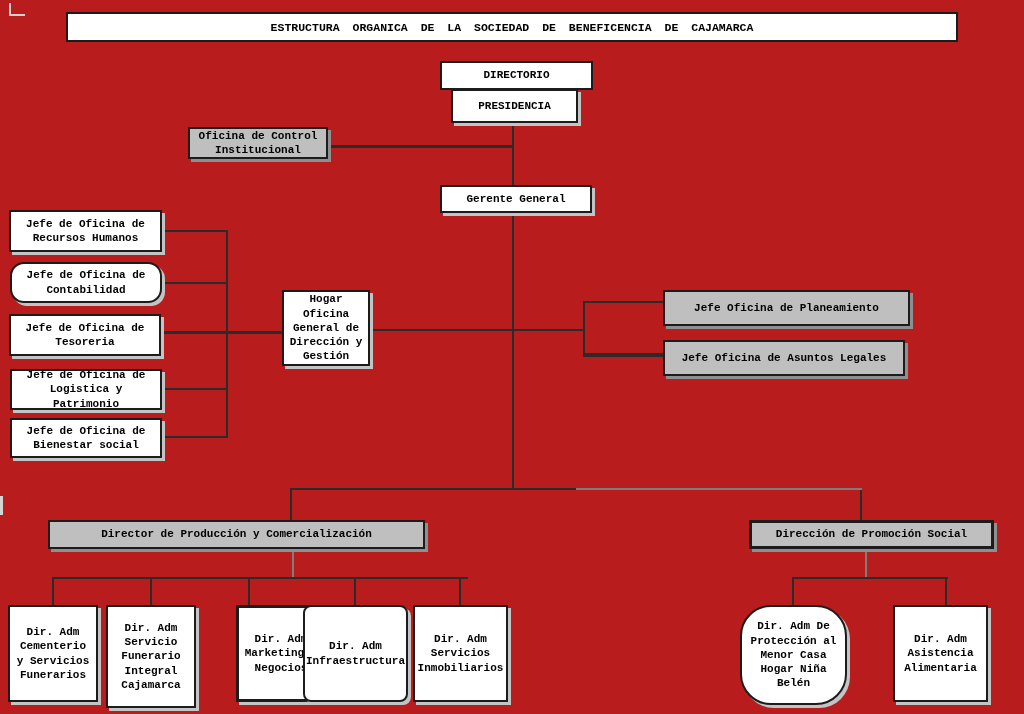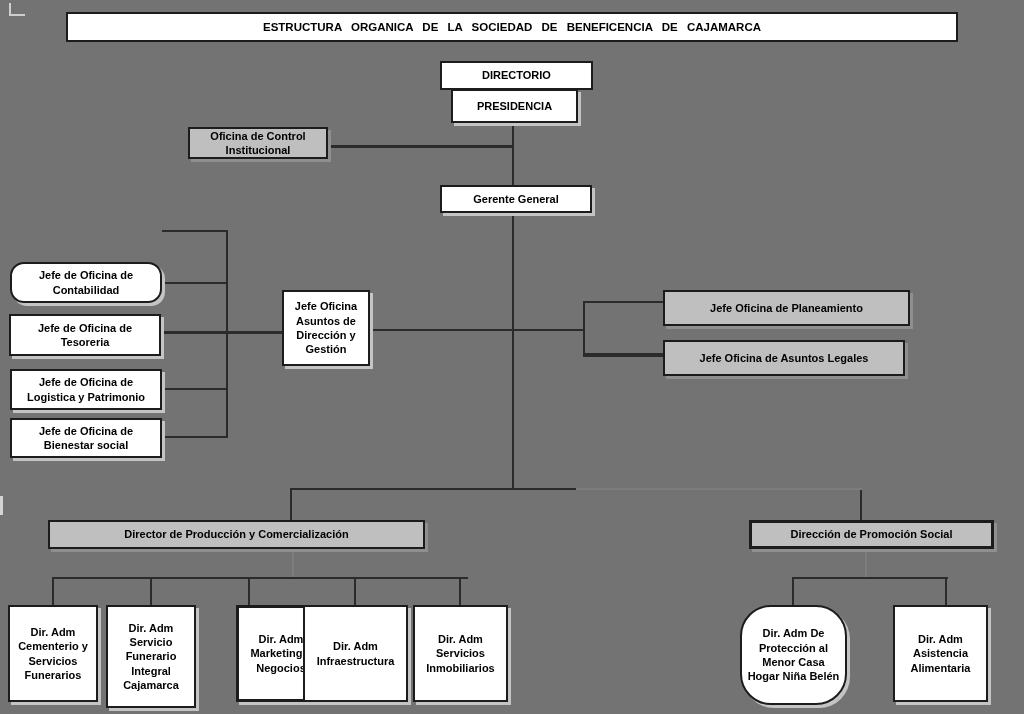--- a/index.html
+++ b/index.html
@@ -4,8 +4,8 @@
 <style>
   html,body{margin:0;padding:0;background:#ffffff;}
   #canvas{
-    position:relative;width:1024px;height:714px;background:#737373;
-    font-family:Liberation Sans, sans-serif;overflow:hidden;
+    position:relative;width:1024px;height:714px;background:#b91c1c;
+    font-family:Liberation Mono, monospace;overflow:hidden;
   }
   .box{
     position:absolute;box-sizing:border-box;

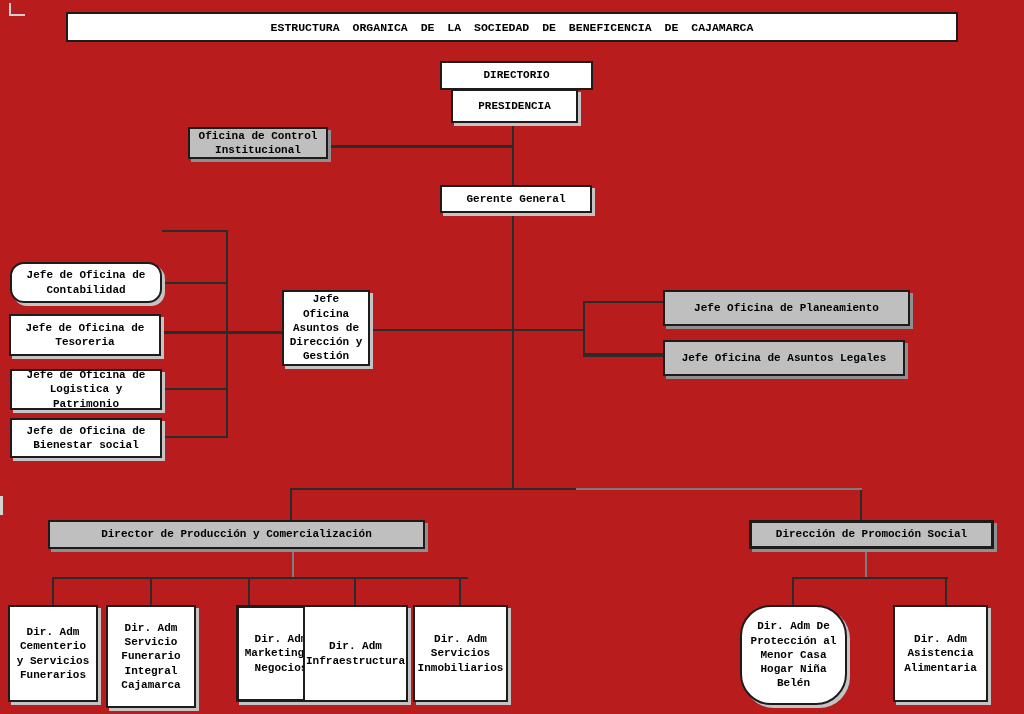--- a/index.html
+++ b/index.html
@@ -74,6 +74,7 @@
   <div class="box gray" style="left:188px;top:127px;width:140px;height:32px;">Oficina de Control Institucional</div>
   <div class="box" style="left:440px;top:185px;width:152px;height:28px;">Gerente General</div>
 
+  <div class="box" style="left:9px;top:210px;width:153px;height:42px;">Jefe de Oficina de Recursos Humanos</div>
   <div class="box" style="left:10px;top:262px;width:152px;height:41px;border-radius:14px;">Jefe de Oficina de Contabilidad</div>
   <div class="box" style="left:9px;top:314px;width:152px;height:42px;">Jefe de Oficina de Tesoreria</div>
   <div class="box" style="left:10px;top:369px;width:152px;height:41px;">Jefe de Oficina de Logistica y Patrimonio</div>

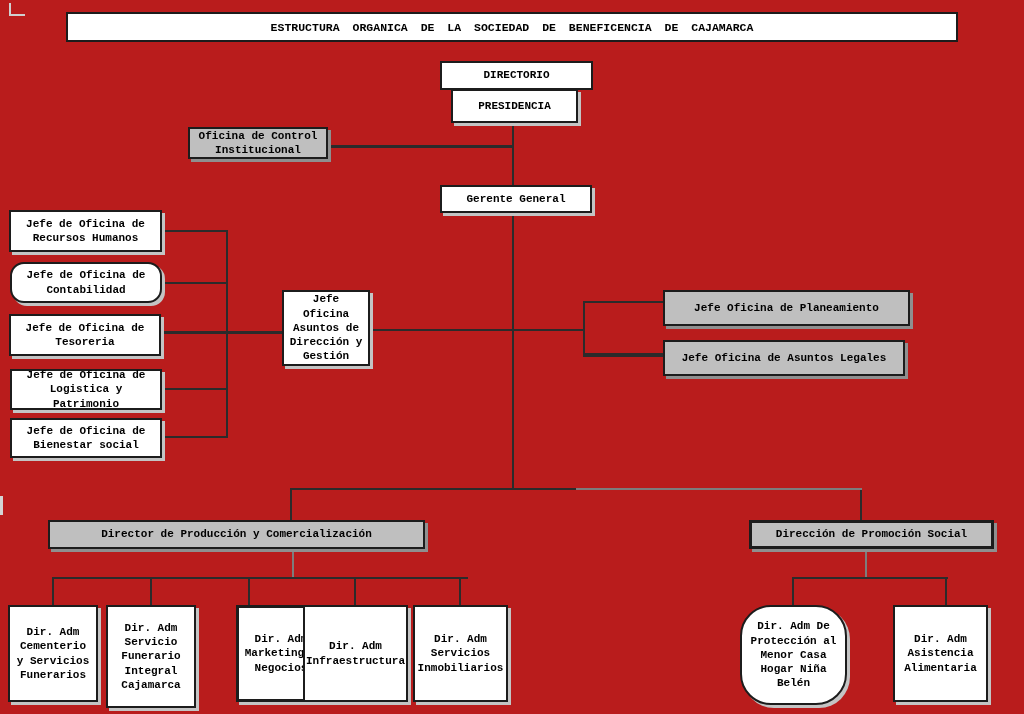--- a/index.html
+++ b/index.html
@@ -80,7 +80,7 @@
   <div class="box" style="left:10px;top:369px;width:152px;height:41px;">Jefe de Oficina de Logistica y Patrimonio</div>
   <div class="box" style="left:10px;top:418px;width:152px;height:40px;">Jefe de Oficina de Bienestar social</div>
 
-  <div class="box" style="left:282px;top:290px;width:88px;height:76px;">Jefe Oficina Asuntos de Dirección y Gestión</div>
+  <div class="box" style="left:282px;top:290px;width:88px;height:76px;">Hogar Oficina General de Dirección y Gestión</div>
 
   <div class="box gray" style="left:663px;top:290px;width:247px;height:36px;">Jefe Oficina de Planeamiento</div>
   <div class="box gray" style="left:663px;top:340px;width:242px;height:36px;text-align:center;">Jefe Oficina de Asuntos Legales</div>

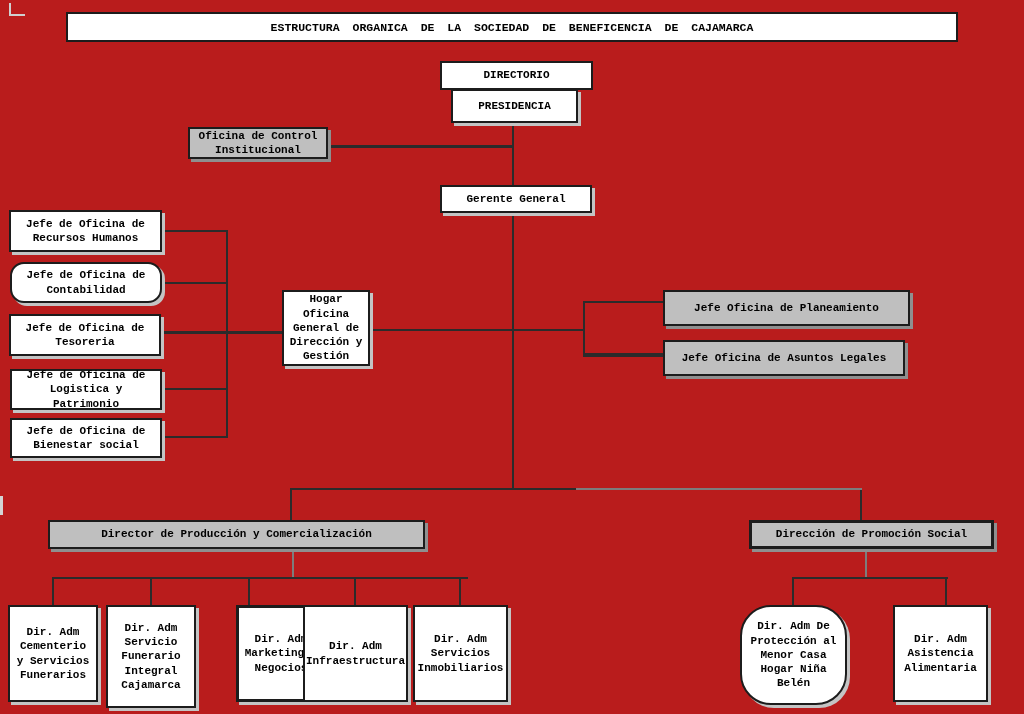--- a/index.html
+++ b/index.html
@@ -91,7 +91,7 @@
   <div class="box" style="left:8px;top:605px;width:90px;height:97px;">Dir. Adm Cementerio y Servicios Funerarios</div>
   <div class="box" style="left:106px;top:605px;width:90px;height:103px;">Dir. Adm Servicio Funerario Integral Cajamarca</div>
   <div class="box heavy" style="left:204px;top:605px;width:90px;height:97px;">Dir. Adm Marketing y Negocios</div>
-  <div class="box" style="left:303px;top:605px;width:105px;height:97px;">Dir. Adm Infraestructura</div>
+  <div class="box" style="left:303px;top:605px;width:105px;height:97px;border-radius:8px;">Dir. Adm Infraestructura</div>
   <div class="box" style="left:413px;top:605px;width:95px;height:97px;">Dir. Adm Servicios Inmobiliarios</div>
 
   <div class="box" style="left:740px;top:605px;width:107px;height:100px;border-radius:31px;">Dir. Adm De Protección al Menor Casa Hogar Niña Belén</div>

